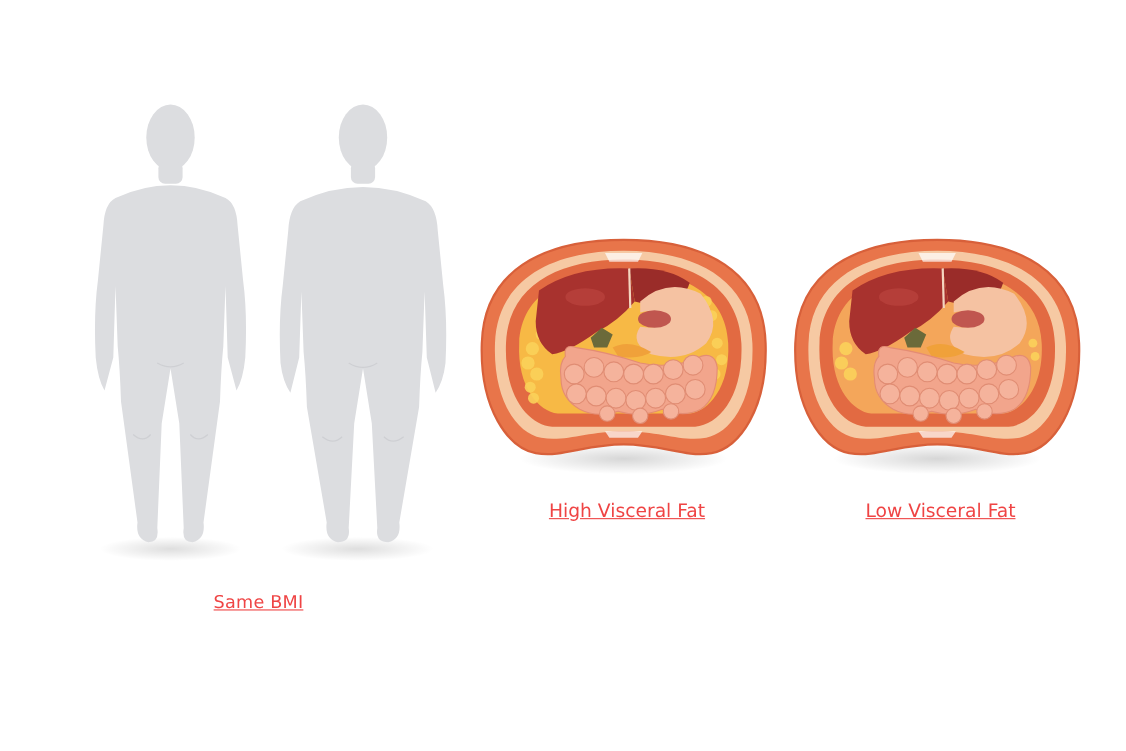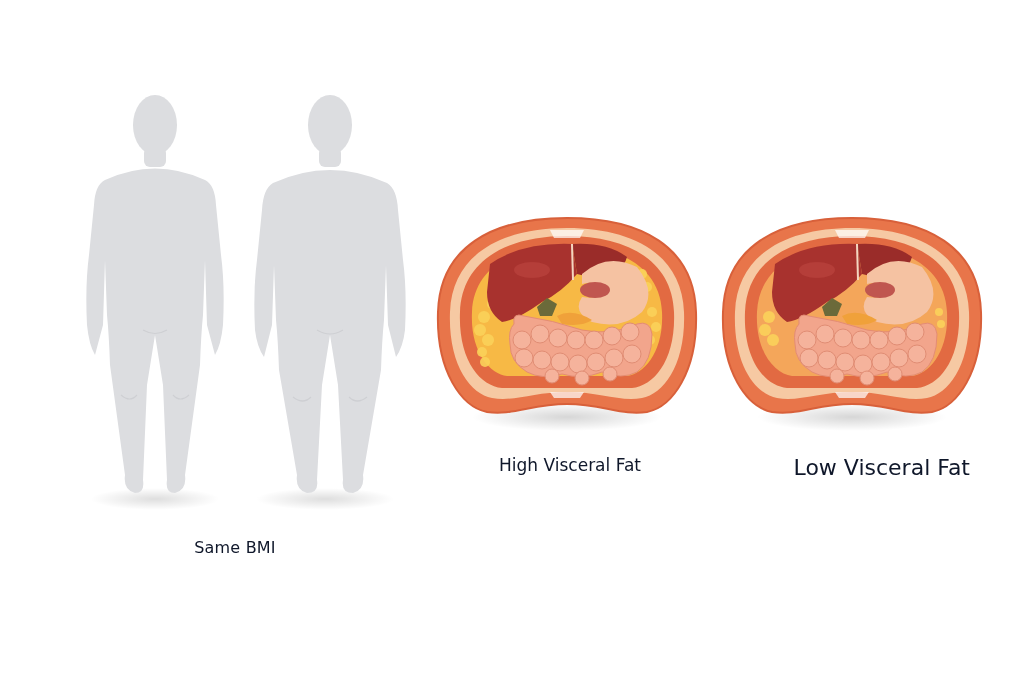--- a/index.html
+++ b/index.html
@@ -6,7 +6,7 @@
   body { width:1024px; height:683px; background:#ffffff; position:relative; overflow:hidden;
          font-family:"DejaVu Sans", "Liberation Sans", sans-serif; }
   .abs { position:absolute; }
-  .label { position:absolute; color:#0f172a; text-align:center; white-space:nowrap; }
+  .label { position:absolute; color:#ef4444; text-align:center; white-space:nowrap;text-decoration:underline; }
   #lbl-bmi { left:120px; top:538px; width:230px; font-size:16px; letter-spacing:0.2px; }
   #lbl-high { left:455px; top:455px; width:230px; font-size:17px; }
   #lbl-low { left:740px; top:455px; width:230px; font-size:22px;text-align:right; }

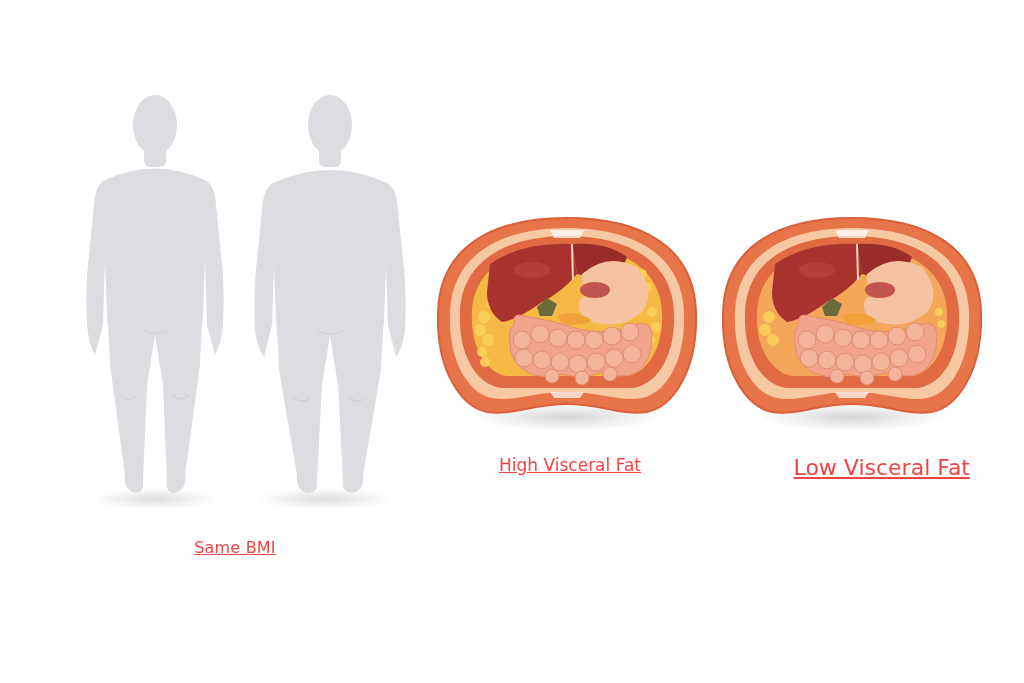--- a/index.html
+++ b/index.html
@@ -9,7 +9,7 @@
   .label { position:absolute; color:#ef4444; text-align:center; white-space:nowrap;text-decoration:underline; }
   #lbl-bmi { left:120px; top:538px; width:230px; font-size:16px; letter-spacing:0.2px; }
   #lbl-high { left:455px; top:455px; width:230px; font-size:17px; }
-  #lbl-low { left:740px; top:455px; width:230px; font-size:22px;text-align:right; }
+  #lbl-low { left:740px; top:455px; width:230px; font-size:17px; }
   .shadow { position:absolute; border-radius:50%; background:radial-gradient(ellipse at center, rgba(0,0,0,0.13) 0%, rgba(0,0,0,0) 70%); }
 </style>
 </head>

